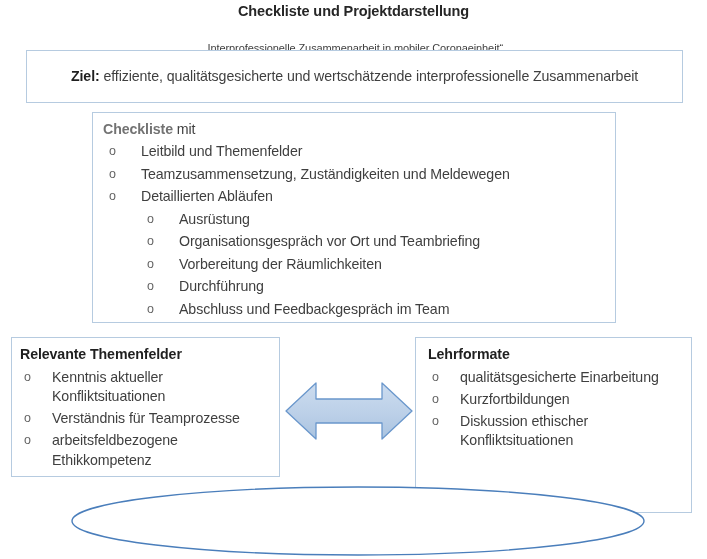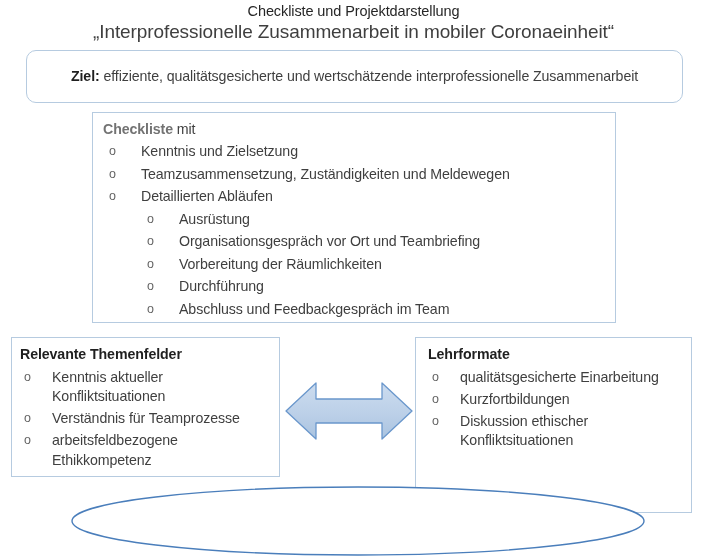--- a/index.html
+++ b/index.html
@@ -26,7 +26,7 @@
   }
   #title-main {
     font-size: 14.5px;
-    font-weight: normal;
+    font-weight: bold;
     color: #262626;
     line-height: 19px;
     letter-spacing: -0.1px;

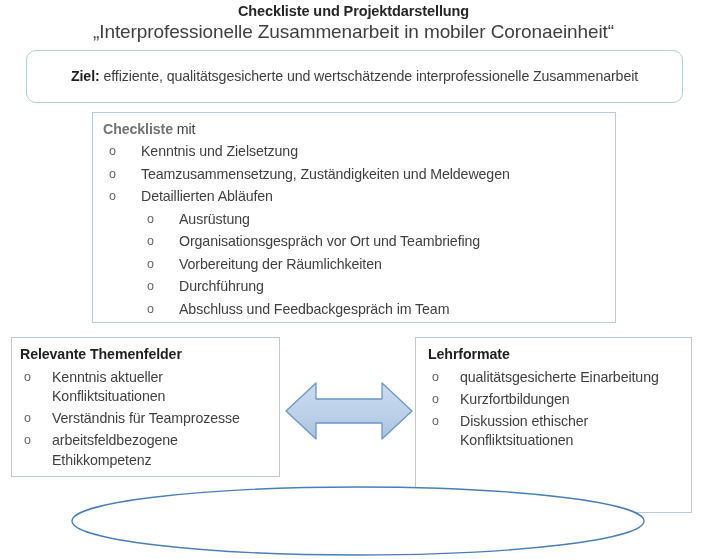--- a/index.html
+++ b/index.html
@@ -32,12 +32,12 @@
     letter-spacing: -0.1px;
   }
   #title-sub {
-    font-size: 19px;
+    font-size: 11px;
     font-weight: normal;
     color: #3f3f3f;
     line-height: 20px;
     letter-spacing: -0.1px;
-    margin-top: 1px;
+    margin-top: 17px;
   }
 
   

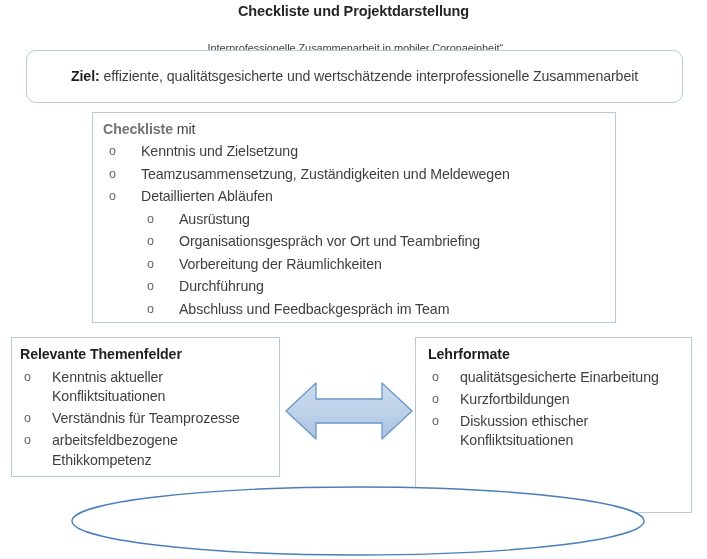--- a/index.html
+++ b/index.html
@@ -57,7 +57,6 @@
     display: flex;
     align-items: center;
     justify-content: center;
-    border-radius: 10px;
   }
   #ziel-text {
     font-size: 14.2px;

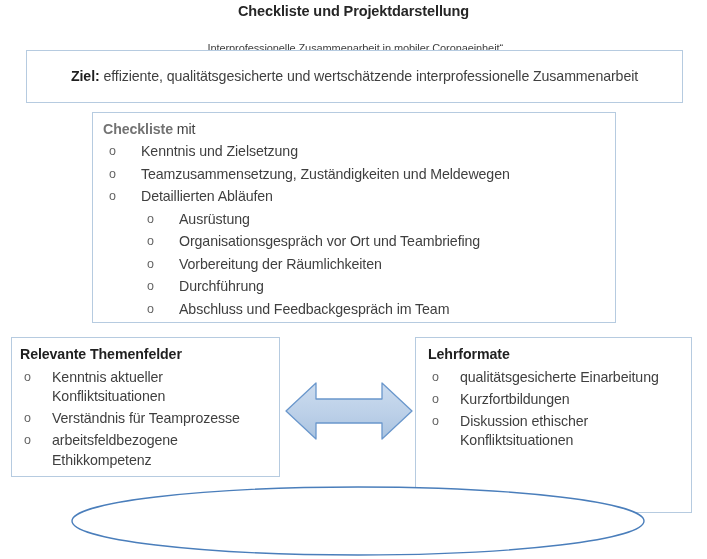--- a/index.html
+++ b/index.html
@@ -199,7 +199,7 @@
   <ul class="olist">
     <li>
       <span class="marker">o</span>
-      <span>Kenntnis und Zielsetzung</span>
+      <span>Leitbild und Themenfelder</span>
     </li>
     <li>
       <span class="marker">o</span>

